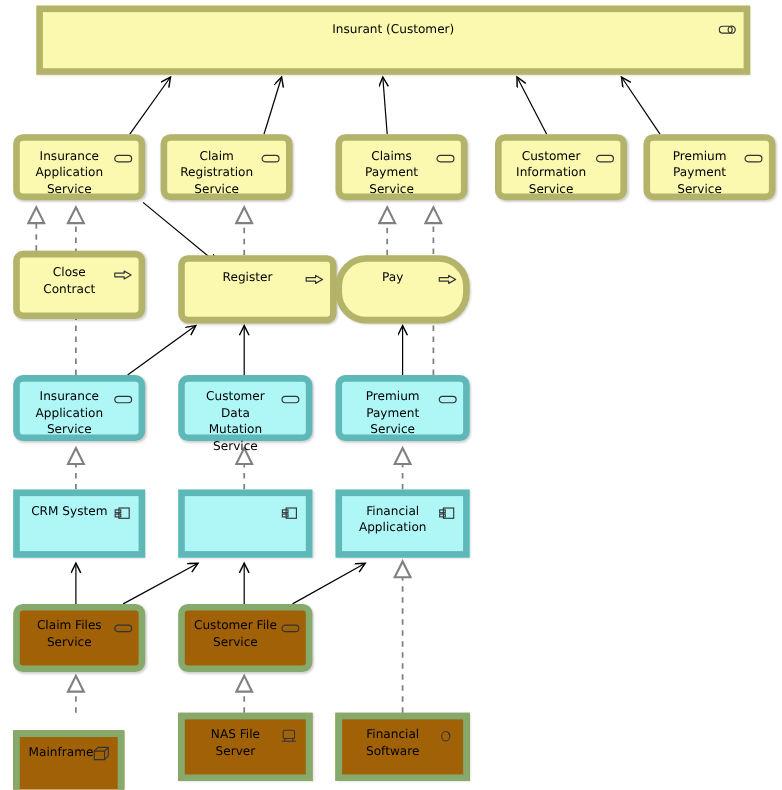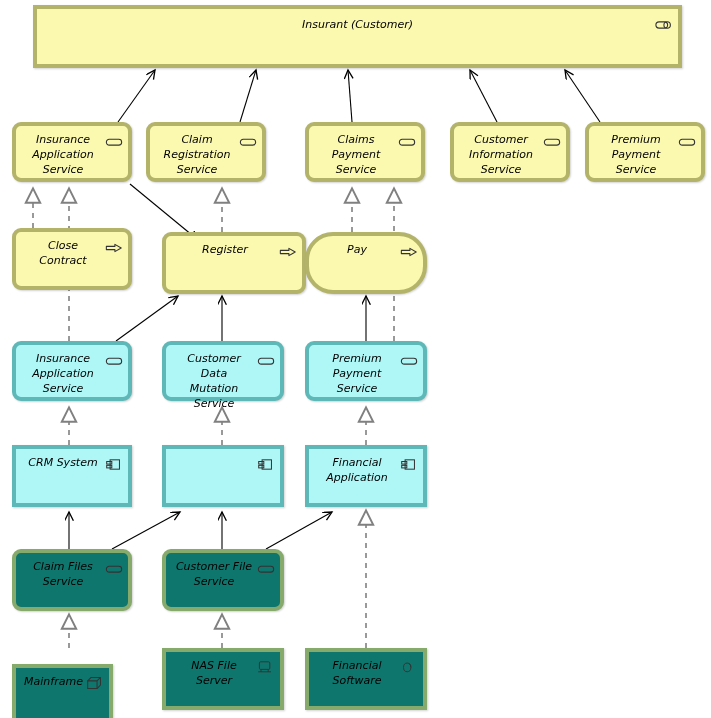--- a/index.html
+++ b/index.html
@@ -6,8 +6,8 @@
   body{font-family:"DejaVu Sans","Liberation Sans",sans-serif;}
   #canvas{position:relative;width:711px;height:718px;background:#ffffff;overflow:hidden;}
   svg#edges{position:absolute;left:0;top:0;width:711px;height:718px;pointer-events:none;}
-  .node{position:absolute;box-sizing:border-box;border:4px solid #404040;
-        box-shadow:1px 1px 2px rgba(0,0,0,.18);font-style:italic;}
+  .node{position:absolute;box-sizing:border-box;border:6px solid #404040;
+        box-shadow:1px 1px 2px rgba(0,0,0,.18);}
   .node .lbl{position:absolute;left:8px;right:26px;top:6px;text-align:center;
         font-size:11px;line-height:15px;color:#000;white-space:pre-line;}
   .node .ico{position:absolute;right:6px;top:7px;width:17px;height:12px;}

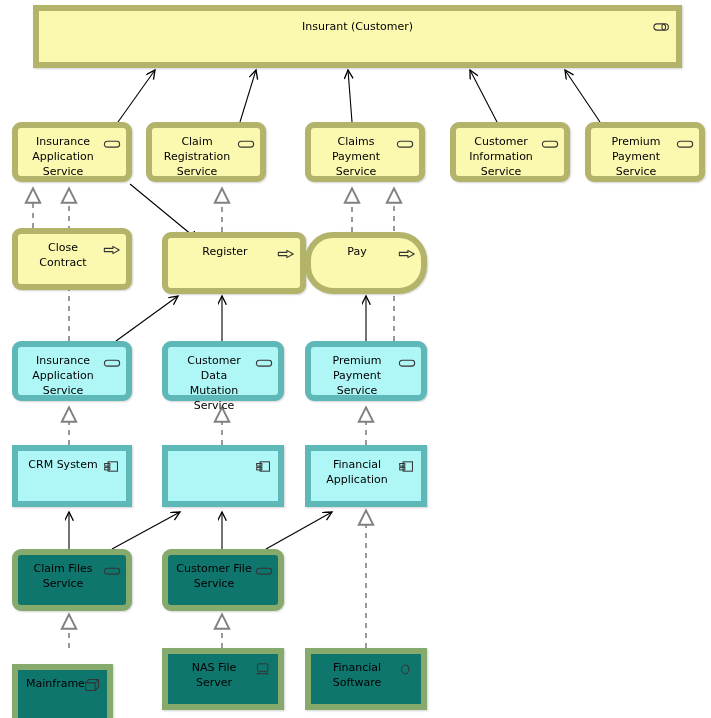--- a/index.html
+++ b/index.html
@@ -14,7 +14,7 @@
   
   .biz{background:#fbf8b0;border-color:#b3b36a;}
   .app{background:#aff7f7;border-color:#5fb8b8;}
-  .tech{background:#0f766e;border-color:#86a96c;}
+  .tech{background:#a16207;border-color:#86a96c;}
   .rounded{border-radius:9px;}
   .sharp{border-radius:0;}
   .banner .lbl{left:0;right:0;top:8px;}

